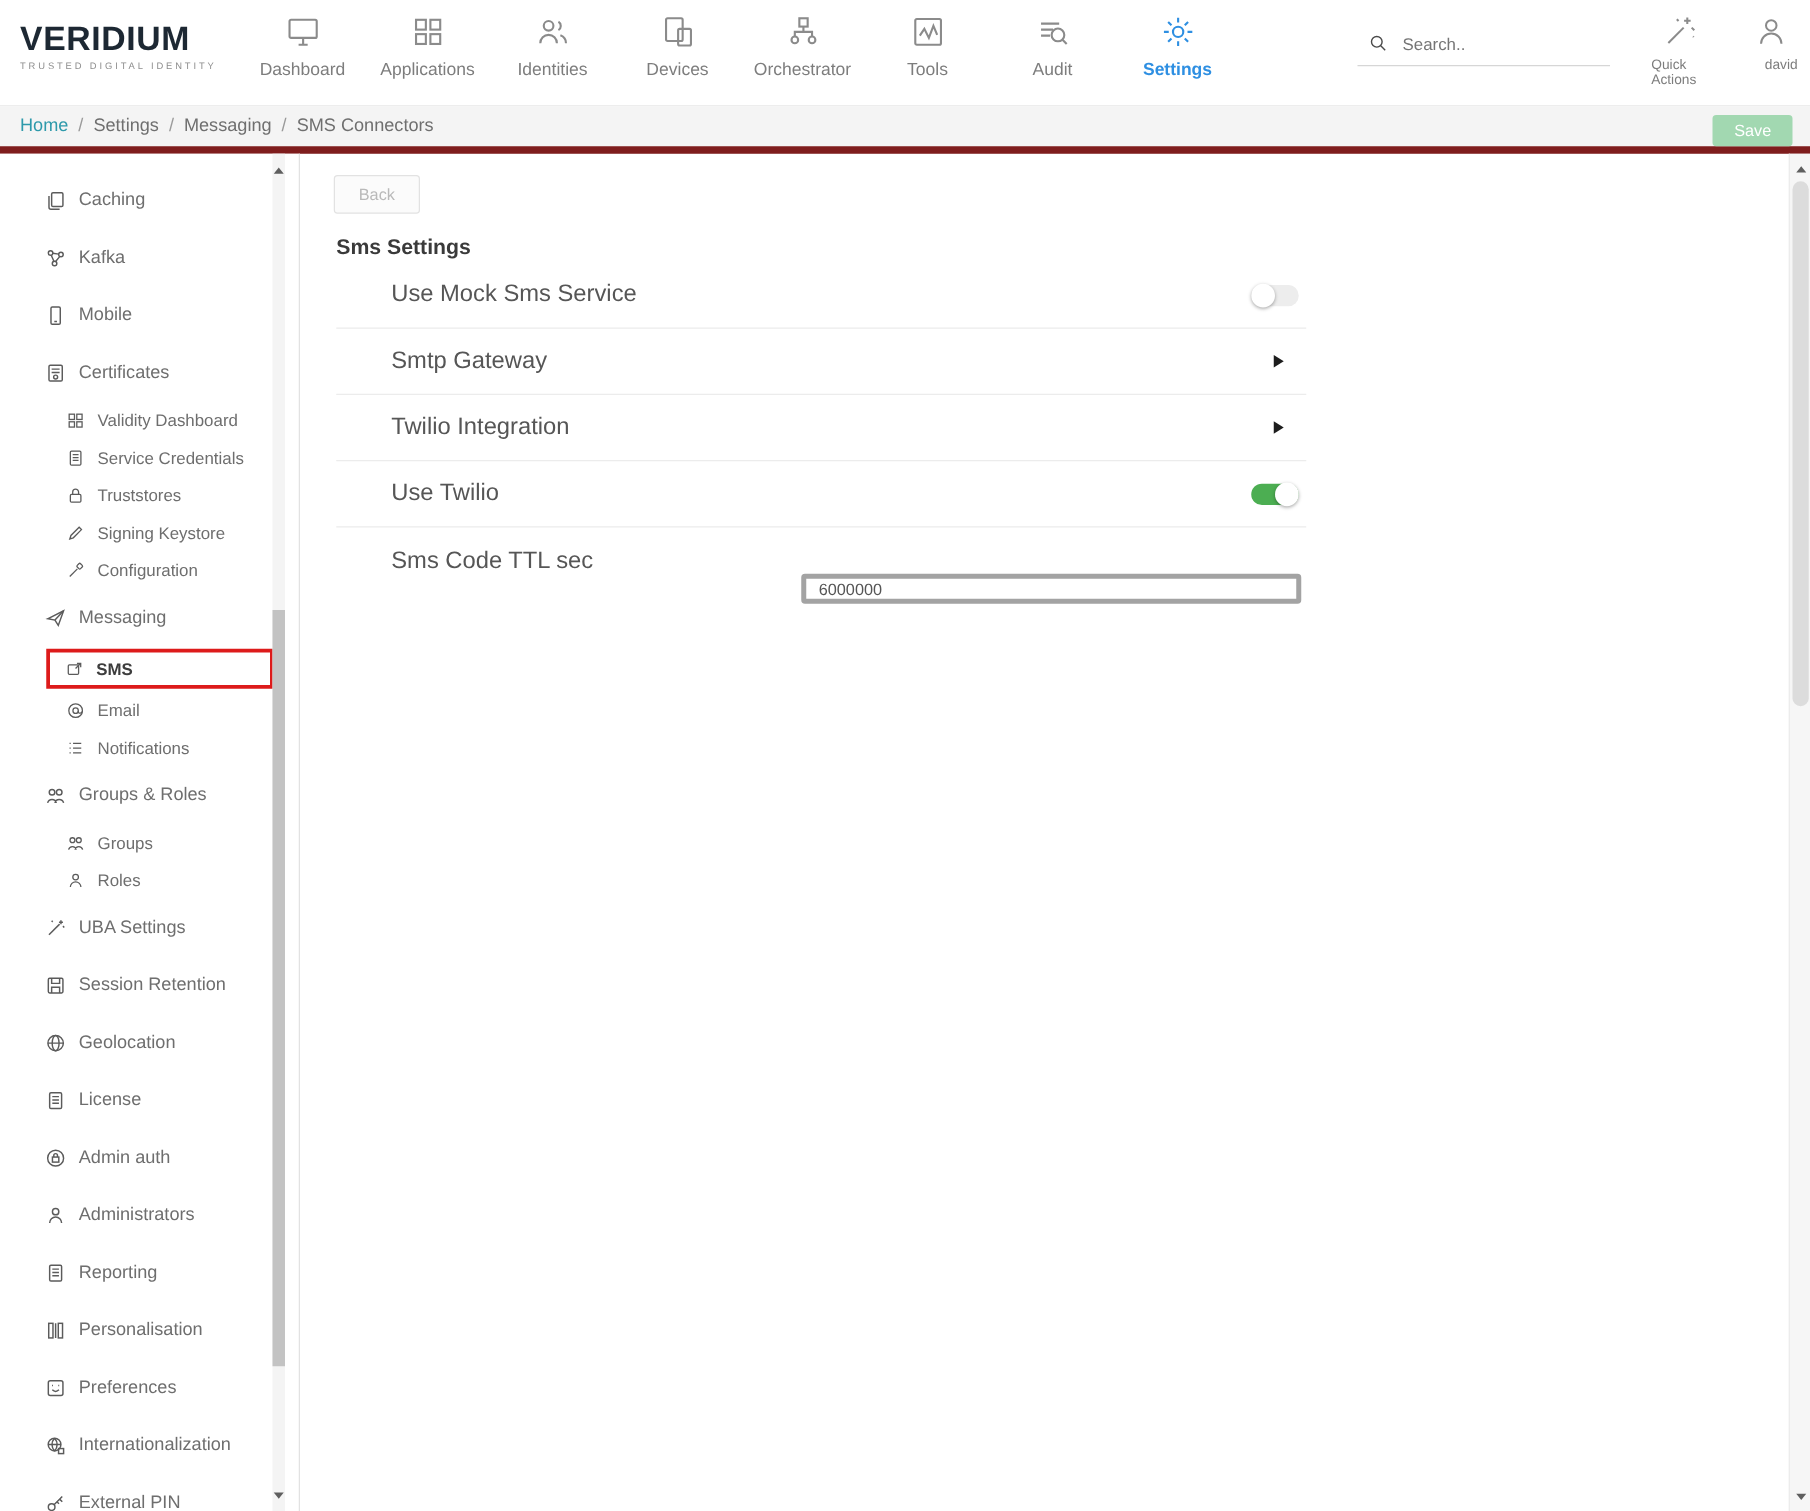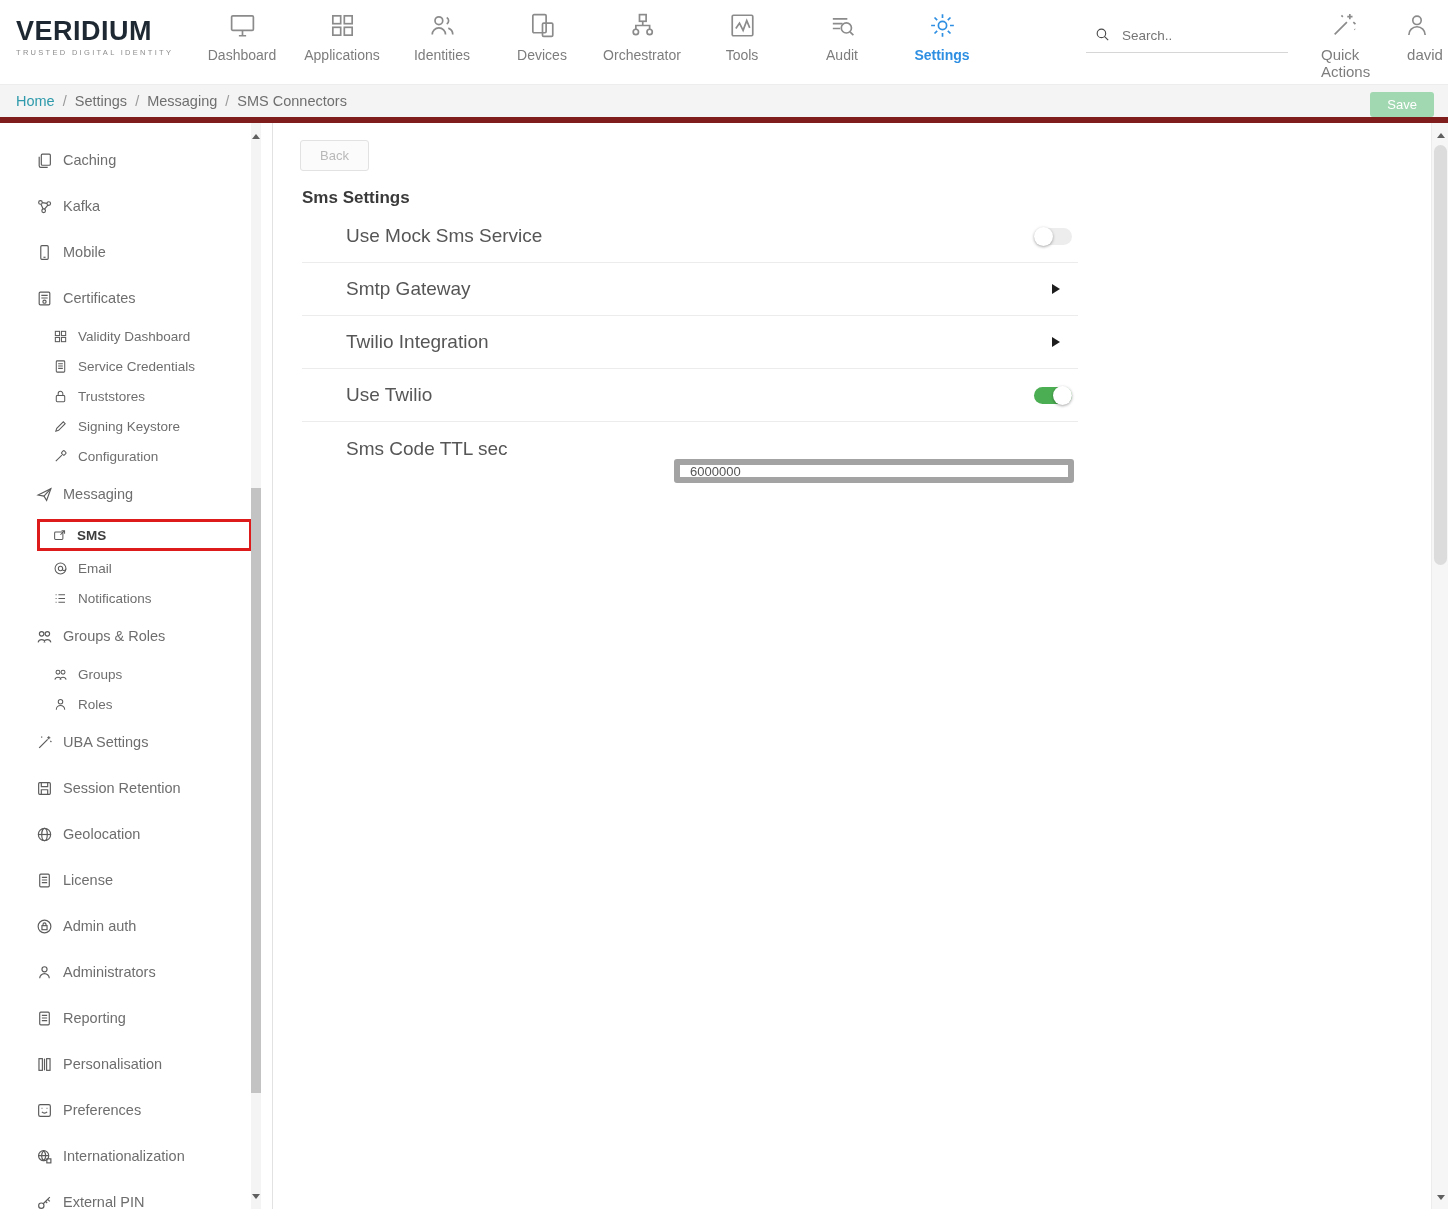--- a/index.html
+++ b/index.html
@@ -22,7 +22,7 @@
   .search input { border:none; outline:none; background:transparent; font-size:13.5px; color:#808080; width:150px; }
   .tn-right { position:absolute; top:11px; display:flex; flex-direction:column; align-items:center; color:#8b8b8b; cursor:pointer; }
   .tn-right svg { width:28px; height:28px; }
-  .tn-right .nlbl { font-size:15px; margin-top:7px; color:#7d7d7d;margin-left:16px; }
+  .tn-right .nlbl { font-size:11px; margin-top:7px; color:#7d7d7d;margin-left:16px; }
   .qa { left:1305px; width:78px; }
   .usr { left:1392px; width:50px; }
 

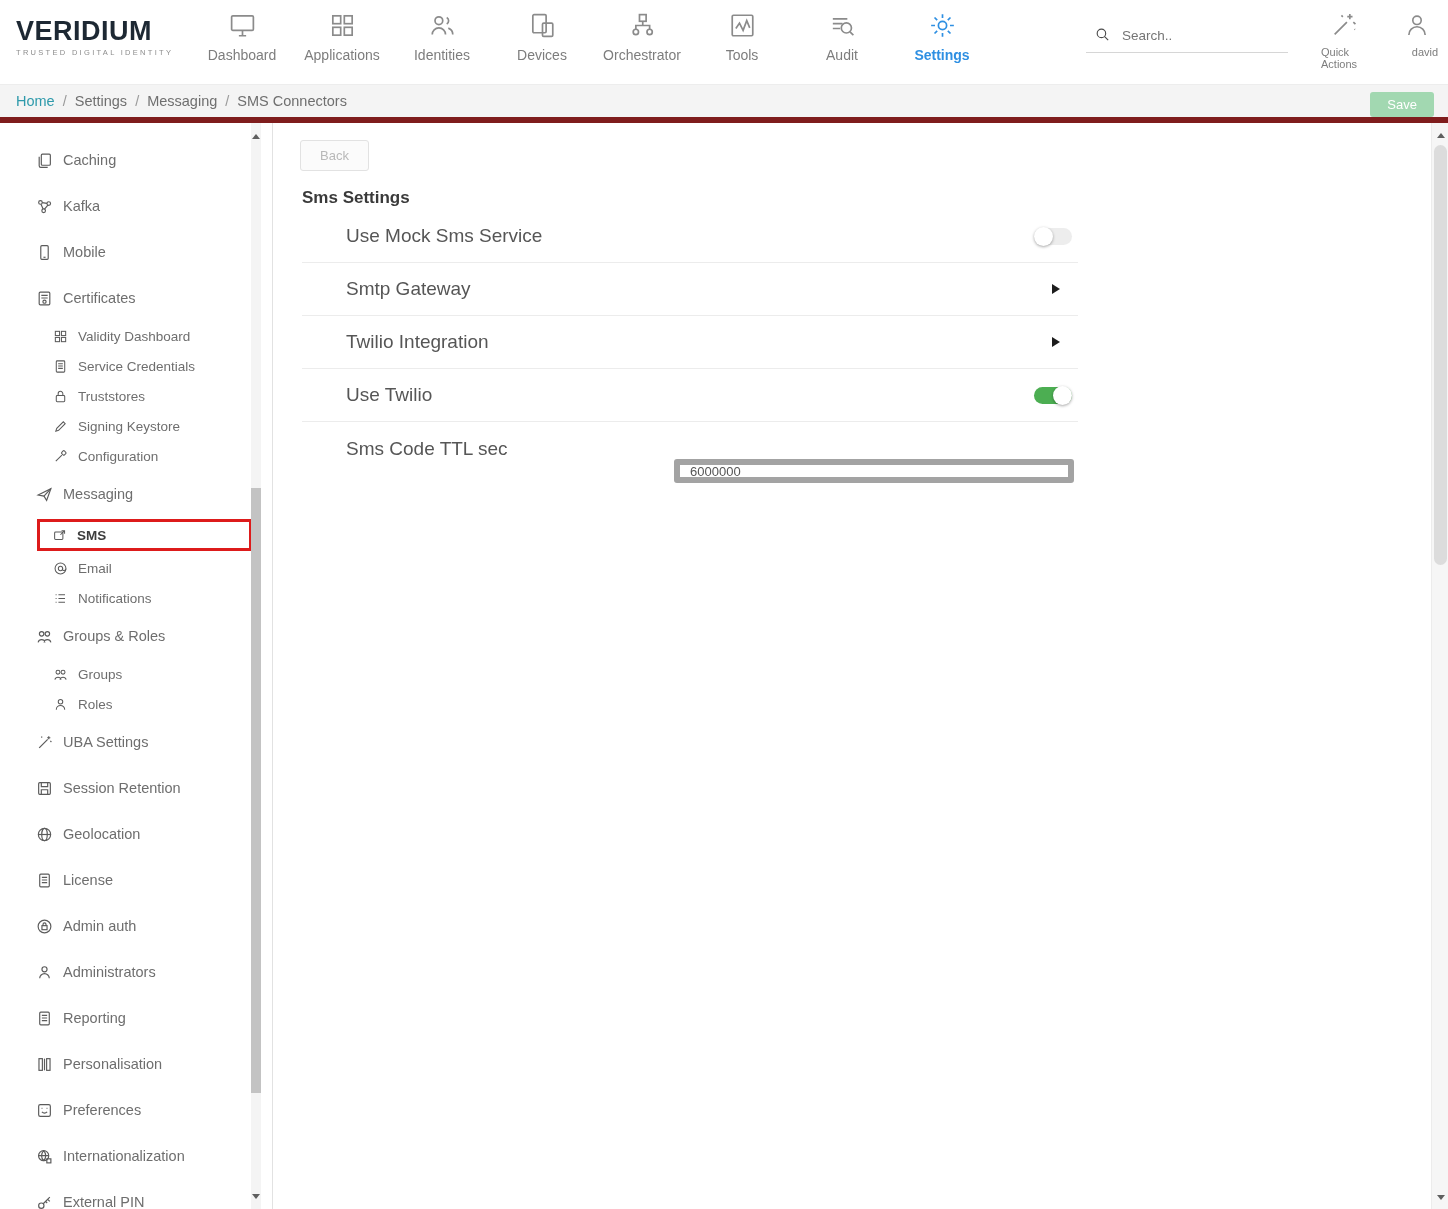--- a/index.html
+++ b/index.html
@@ -37,7 +37,7 @@
   .page-body { position:relative; display:flex; height:1086px; }
 
   
-  .sidebar { position:relative; width:273px; flex:none; border-right:1px solid #e2e2e2; padding-top:14px; background:#fff; }
+  .sidebar { position:relative; width:240px; flex:none; border-right:1px solid #e2e2e2; padding-top:14px; background:#fff; }
   .s-item { display:flex; align-items:center; color:#6e6e6e; font-size:14.5px; cursor:pointer; }
   .s-item.lvl0 { height:46px; padding-left:36px; }
   .s-item.lvl1 { height:30px; padding-left:53px; font-size:13.5px; }

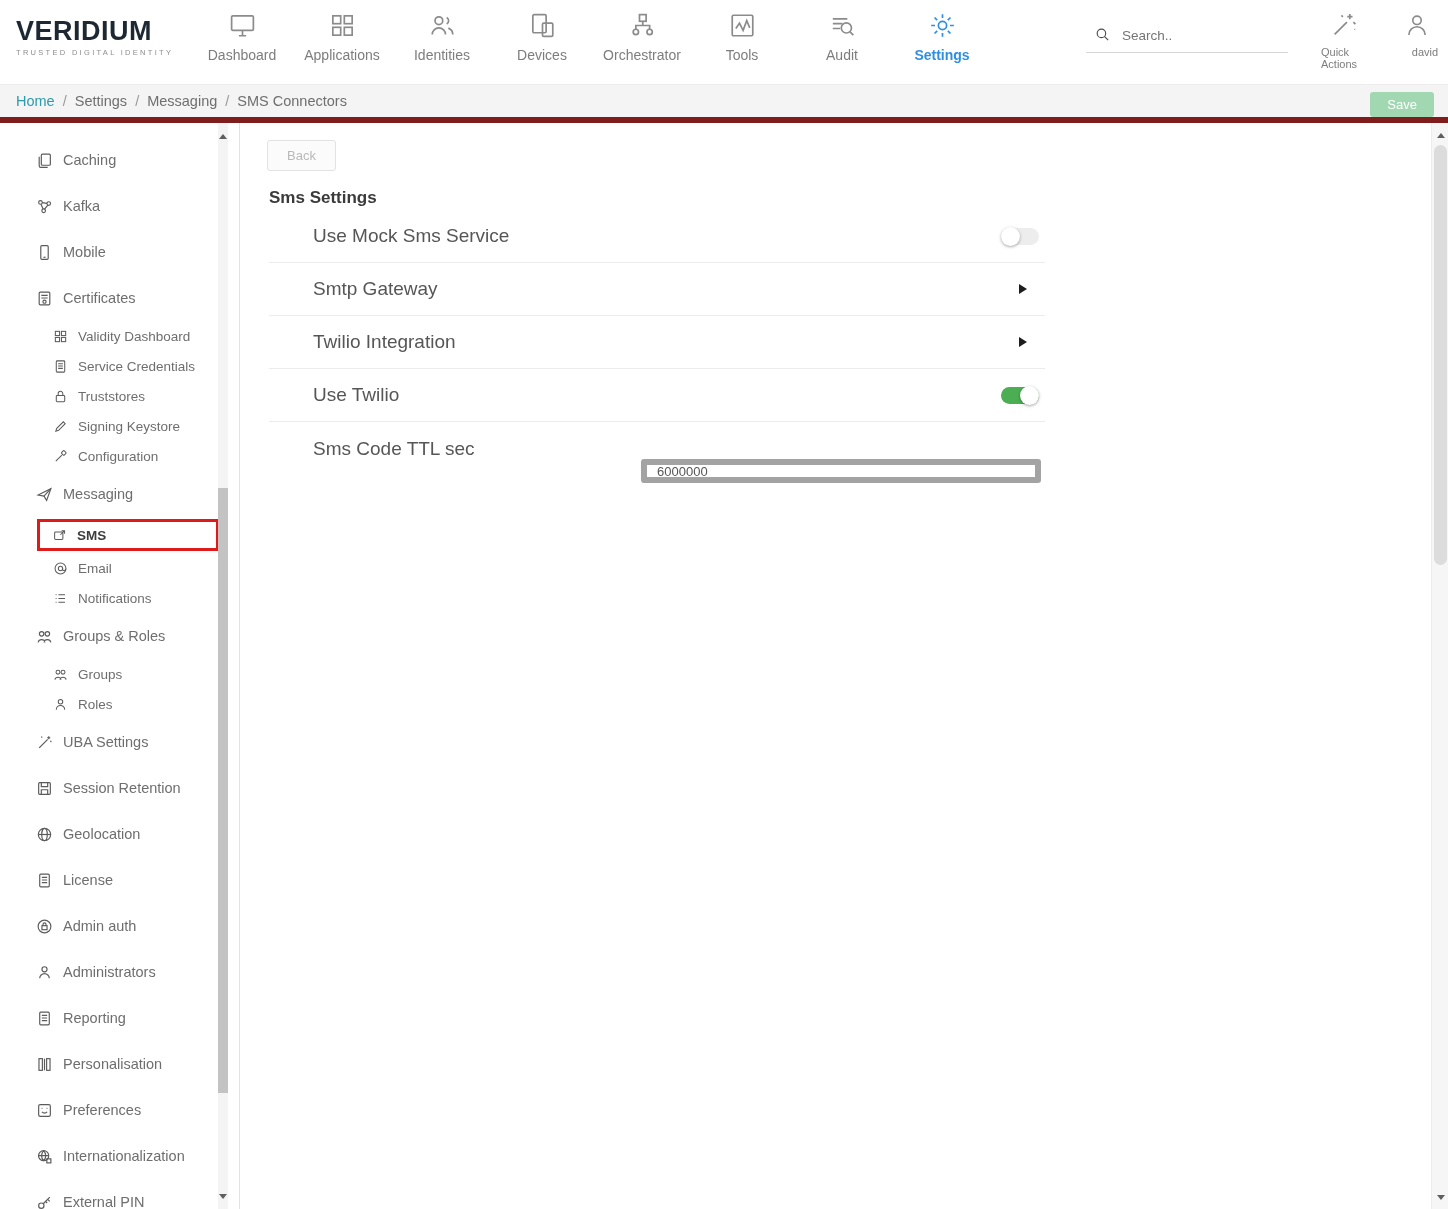--- a/index.html
+++ b/index.html
@@ -64,7 +64,7 @@
   .toggle.on { background:#4cae52; }
   .toggle.on .knob { left:auto; right:0; }
   .expand { width:0; height:0; border-left:8px solid #1d1d1d; border-top:5px solid transparent; border-bottom:5px solid transparent; margin-right:14px; cursor:pointer; }
-  .ttl-input { width:400px; height:24px; border:6px solid #a3a3a3; border-radius:3px; font-size:13px; color:#555; padding:0 10px; outline:none;margin-top:45px; }
+  .ttl-input { width:400px; height:24px; border:4px solid #a3a3a3; border-radius:3px; font-size:13px; color:#555; padding:0 10px; outline:none;margin-top:45px; }
 
   
   .pagebar { position:absolute; right:0; top:0; bottom:0; width:17px; background:#f6f6f6; border-left:1px solid #ececec; }

